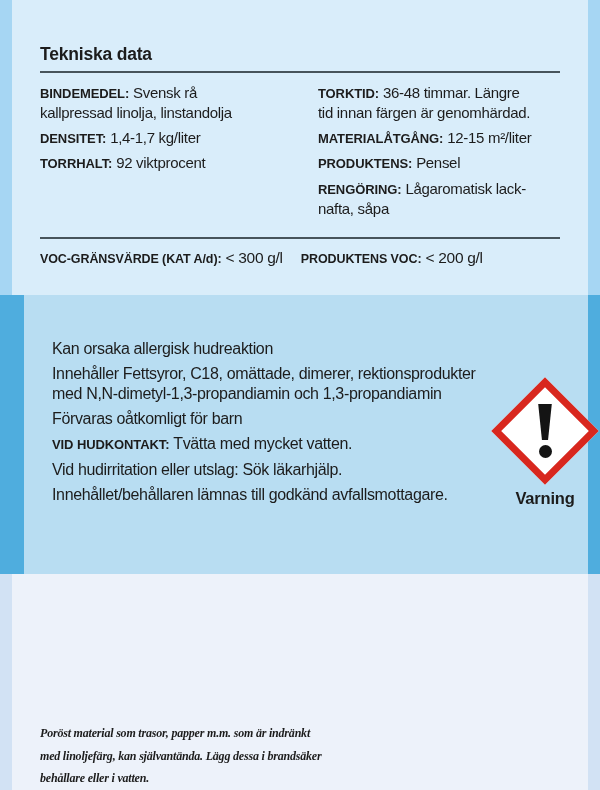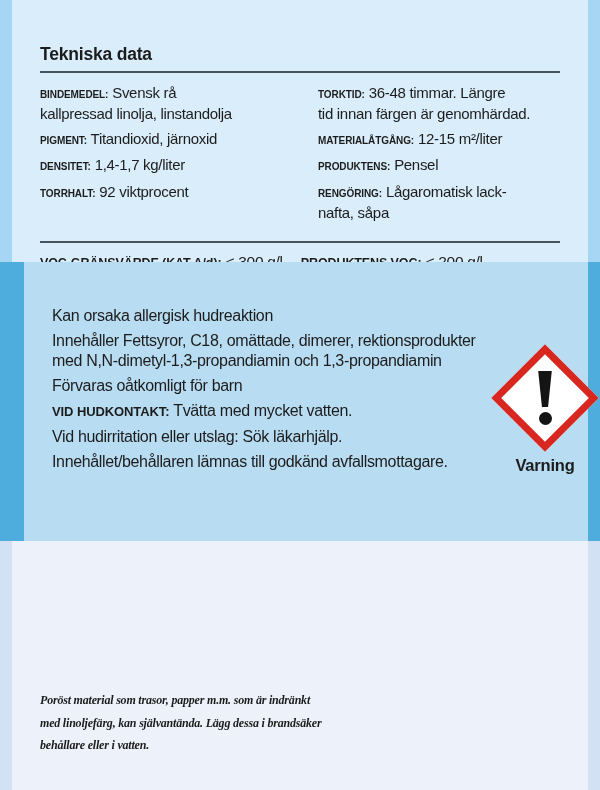--- a/index.html
+++ b/index.html
@@ -22,7 +22,7 @@
     overflow:hidden;
   }
   .section{width:600px;}
-  .section.top{height:262px;background:var(--strip-top);}
+  .section.top{height:295px;background:var(--strip-top);}
   .section.mid{height:279px;background:var(--strip-mid);padding-left:12px;}
   .section.bot{height:249px;background:var(--strip-bot);}
   .panel{margin:0 12px;height:100%;position:relative;}

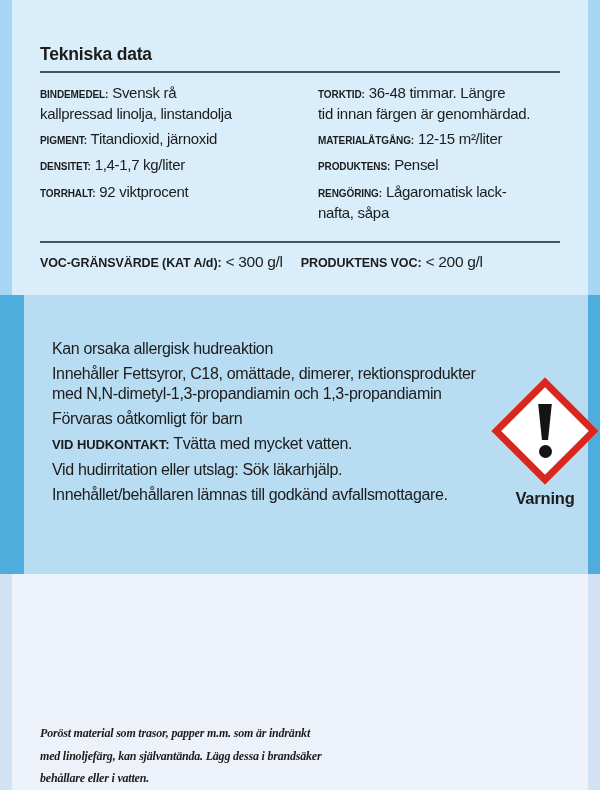--- a/index.html
+++ b/index.html
@@ -39,7 +39,7 @@
   .columns{display:grid;grid-template-columns:278px 1fr;margin-top:10px;}
   .col{min-width:0;}
   .row{margin:0 0 5.5px;font-size:15px;line-height:19px;letter-spacing:-0.3px;}
-  .lbl{font-weight:bold;font-size:10px;letter-spacing:-0.1px;}
+  .lbl{font-weight:bold;font-size:13px;letter-spacing:-0.1px;}
   .val{white-space:pre-line;}
   .voc{
     margin-top:14px;border-top:2px solid var(--rule);

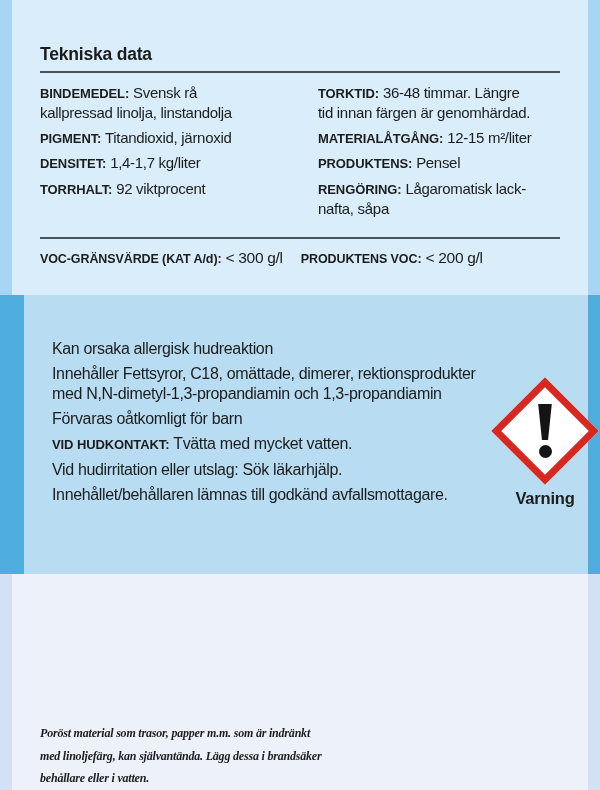--- a/index.html
+++ b/index.html
@@ -96,7 +96,6 @@
       <div class="col" id="left-col">
           <p class="row"><span class="lbl">BINDEMEDEL:</span> <span class="val">Svensk rå
 kallpressad linolja, linstandolja</span></p>
-          <p class="row"><span class="lbl">PIGMENT:</span> <span class="val">Titandioxid, järnoxid</span></p>
           <p class="row"><span class="lbl">DENSITET:</span> <span class="val">1,4-1,7 kg/liter</span></p>
           <p class="row"><span class="lbl">TORRHALT:</span> <span class="val">92 viktprocent</span></p>
         </div>

